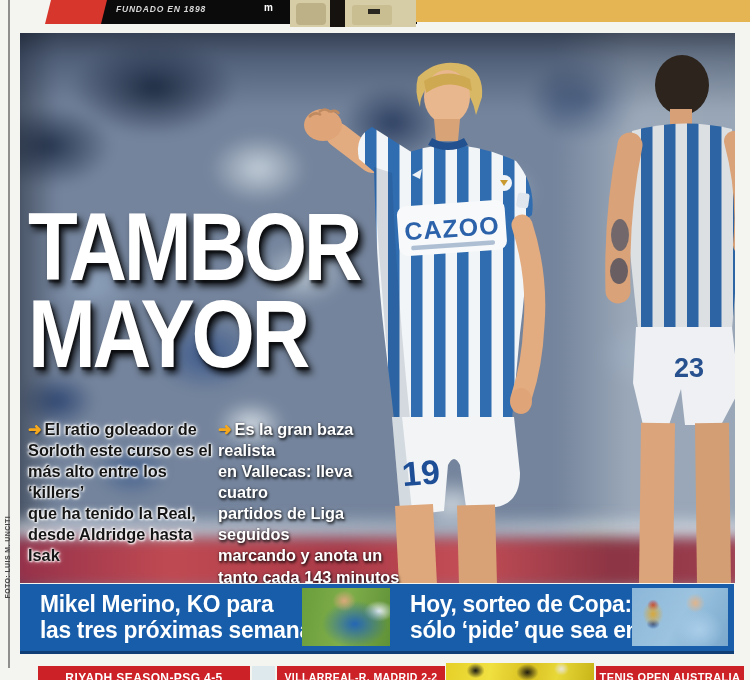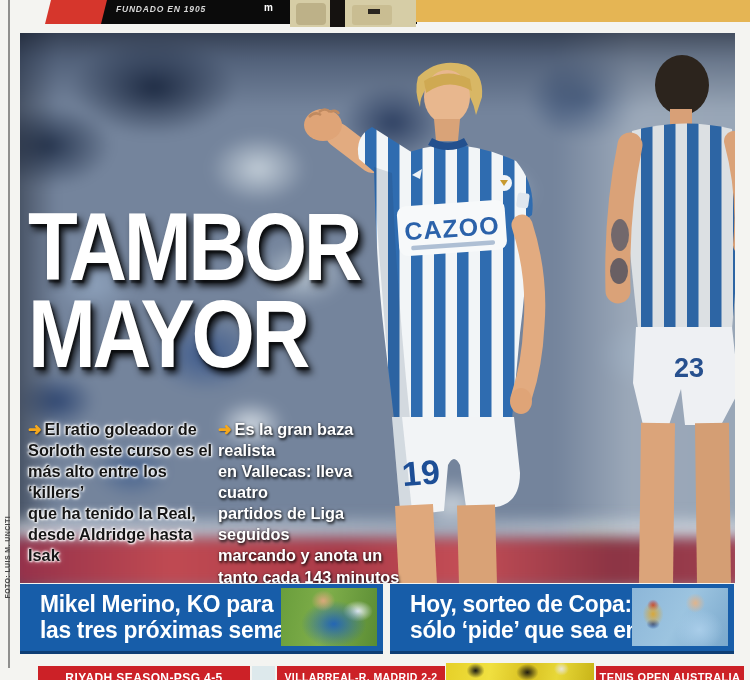--- a/index.html
+++ b/index.html
@@ -112,7 +112,7 @@
 <div>
   <div class="abs mast-black"></div>
   <div class="abs mast-red"></div>
-  <div class="abs mast-founded">FUNDADO EN 1905</div>
+  <div class="abs mast-founded">FUNDADO EN 1898</div>
   <div class="abs mast-frag">m  d</div>
   <div class="abs mast-photo">
     <div class="abs b1"></div>

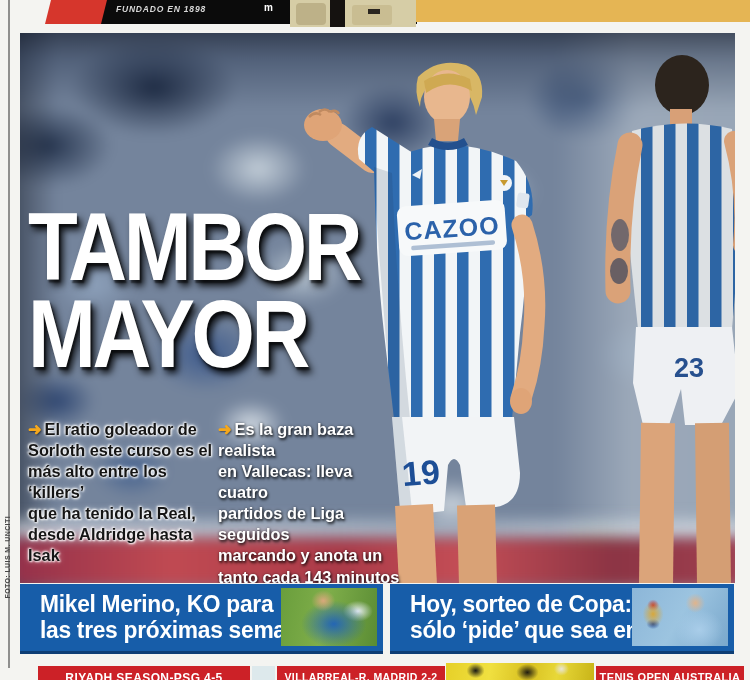--- a/index.html
+++ b/index.html
@@ -71,7 +71,7 @@
 
   
   .bar{top:584px;height:67px;background:#175da9;border-bottom:3px solid #0e3e75;z-index:8;}
-  .bar1{left:20px;width:363px;}
+  .bar1{left:20px;width:363px;padding-left:21px;}
   .bar2{left:390px;width:344px;}
   .bar-text{position:absolute;left:20px;top:7px;color:#fff;font-weight:bold;font-size:23.5px;
     line-height:1.12;letter-spacing:-.3px;transform:scaleX(.97);transform-origin:left top;white-space:nowrap;}

